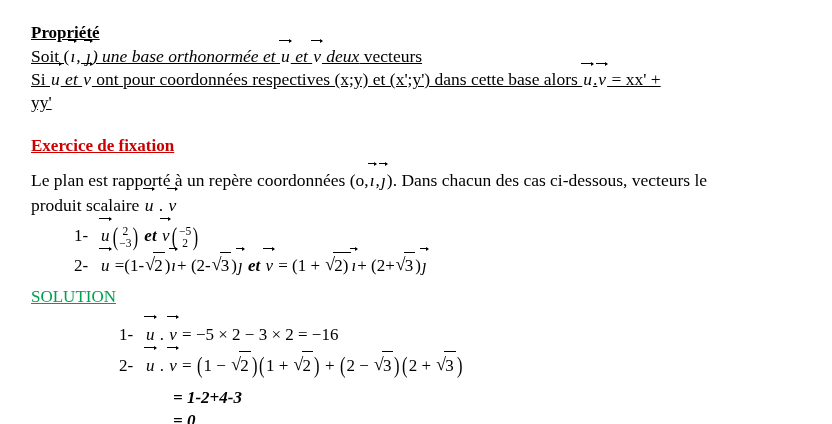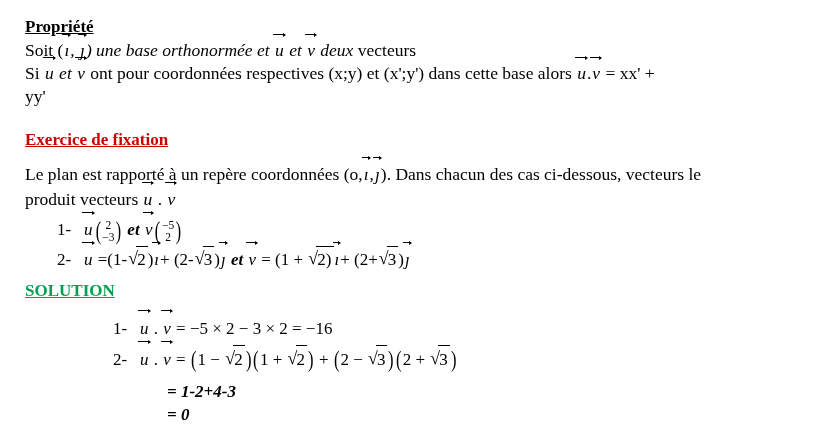--- a/index.html
+++ b/index.html
@@ -18,7 +18,7 @@
     position: relative;
     width: 832px;
     height: 424px;
-    padding: 9px;
+    padding: 15px;
     box-sizing: border-box;
   }
   .blk {

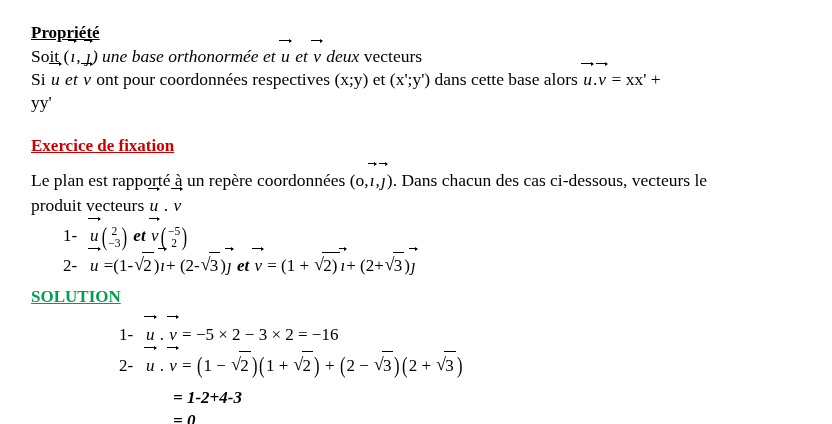--- a/index.html
+++ b/index.html
@@ -35,6 +35,7 @@
     font-size: 17.5px;
     line-height: 1.32;
     margin: 0 0 0 8px;
+    text-decoration: underline;
   }
   .it { font-style: italic; }
   .bi { font-style: italic; font-weight: bold; }

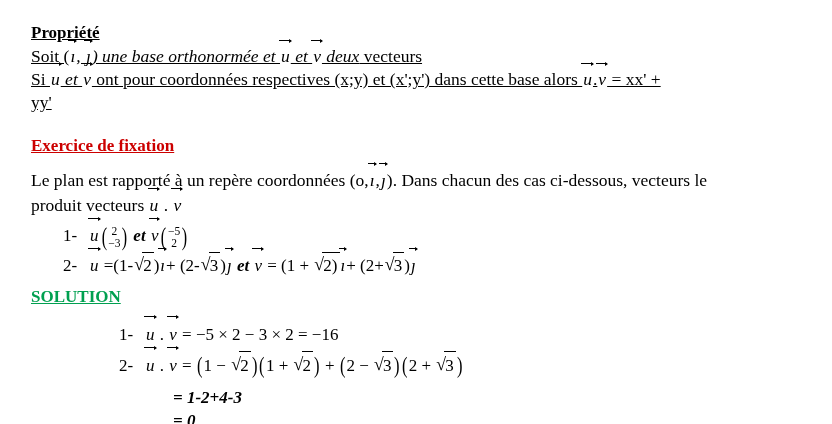--- a/index.html
+++ b/index.html
@@ -194,7 +194,7 @@
 
     <div class="para">
       <span>Le plan est rapporté à un repère coordonnées (o,</span><span class="vec">ı</span><span>,</span><span class="vec">ȷ</span><span>). Dans chacun des cas ci-dessous, vecteurs le</span><br>
-      <span>produit vecteurs </span><span class="vec">u</span><span> . </span><span class="vec">v</span>
+      <span>produit scalaire </span><span class="vec">u</span><span> . </span><span class="vec">v</span>
     </div>
 
     <div class="items">

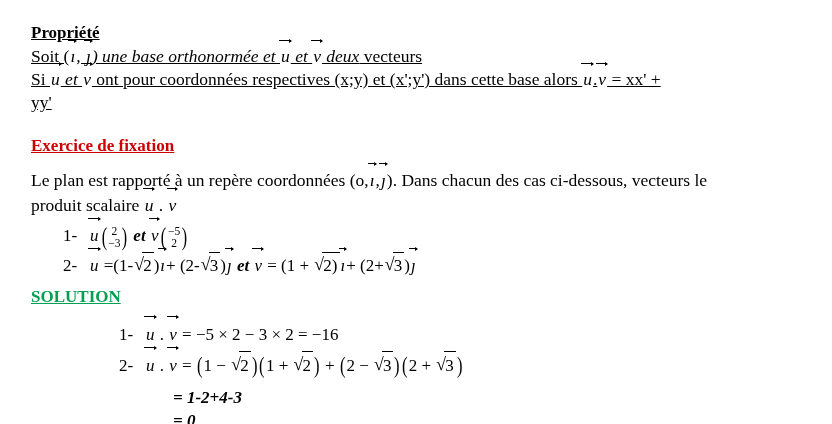--- a/index.html
+++ b/index.html
@@ -93,6 +93,7 @@
     display: block;
     margin-bottom: 2px;
     white-space: nowrap;
+    margin-left: 11px;
   }
   .item-num { display: inline-block; width: 26px; }
 

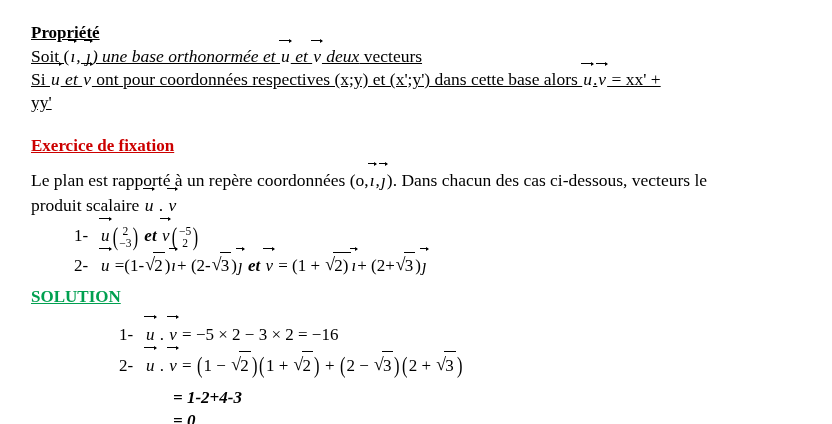--- a/index.html
+++ b/index.html
@@ -140,7 +140,7 @@
 
   .sol-title {
     color: #00a050;
-    font-weight: bold;
+    font-weight: normal;
     font-size: 17px;
     text-decoration: underline;
     margin: 6px 0 0 8px;

